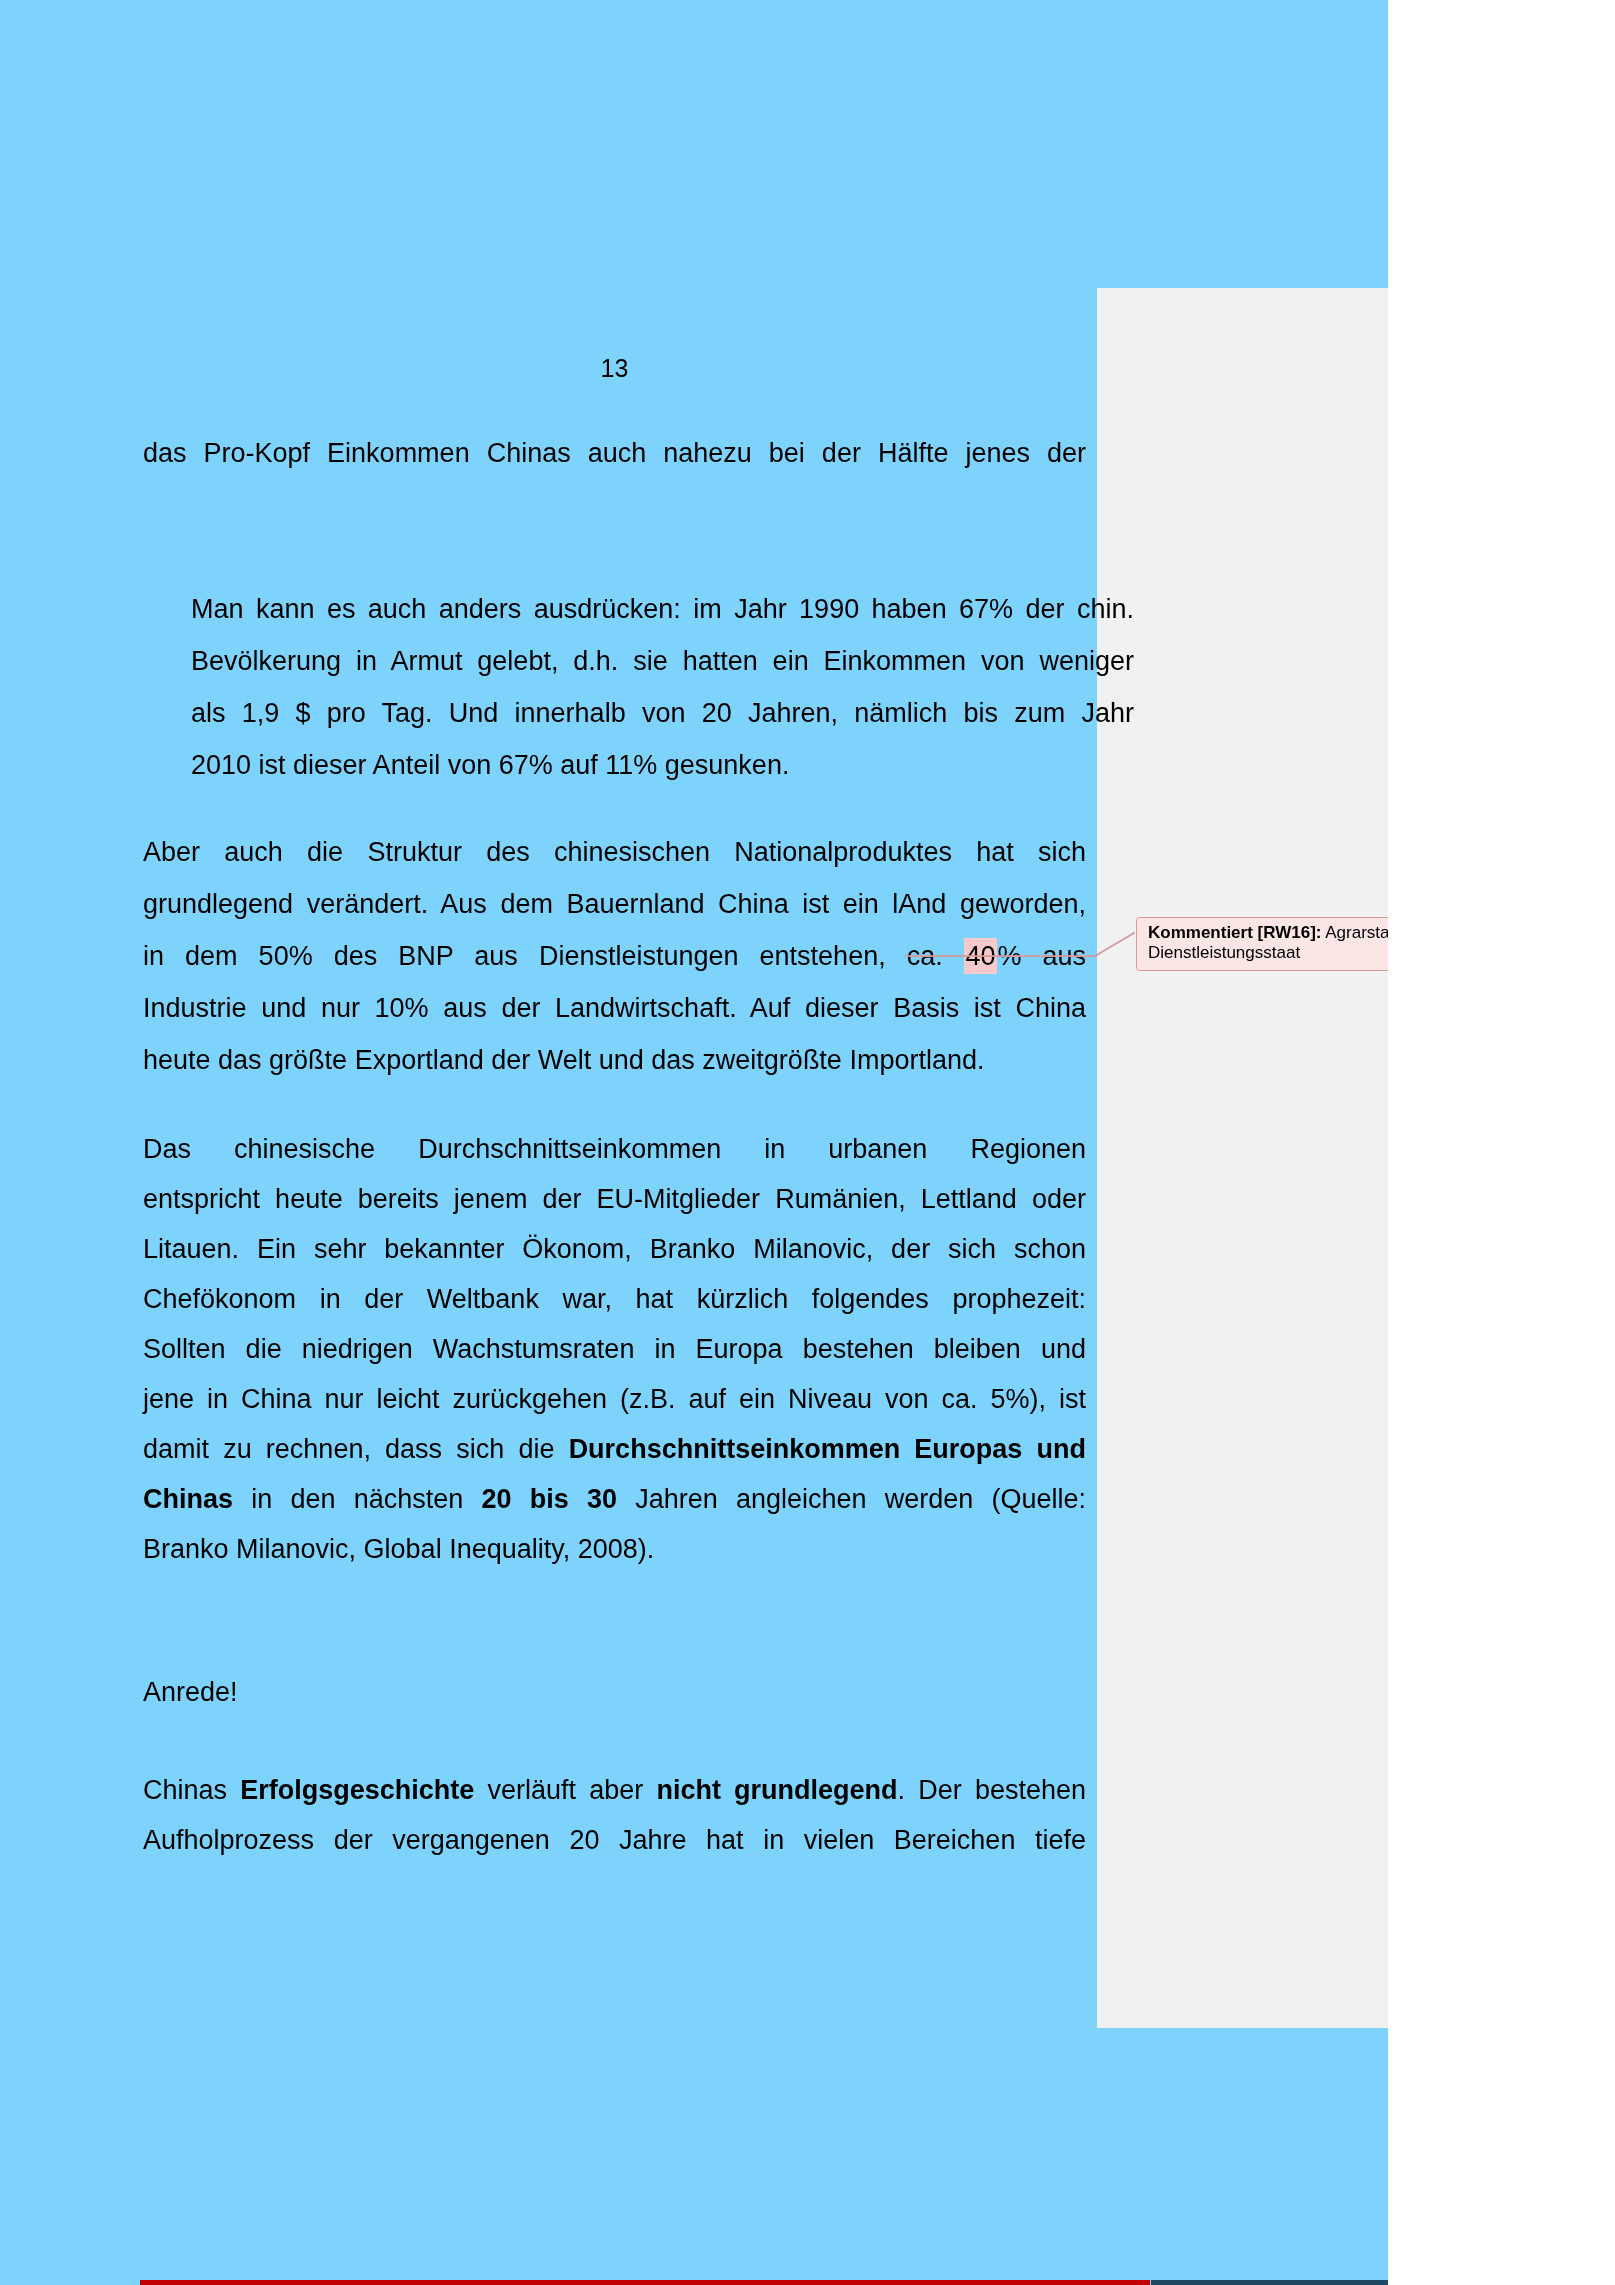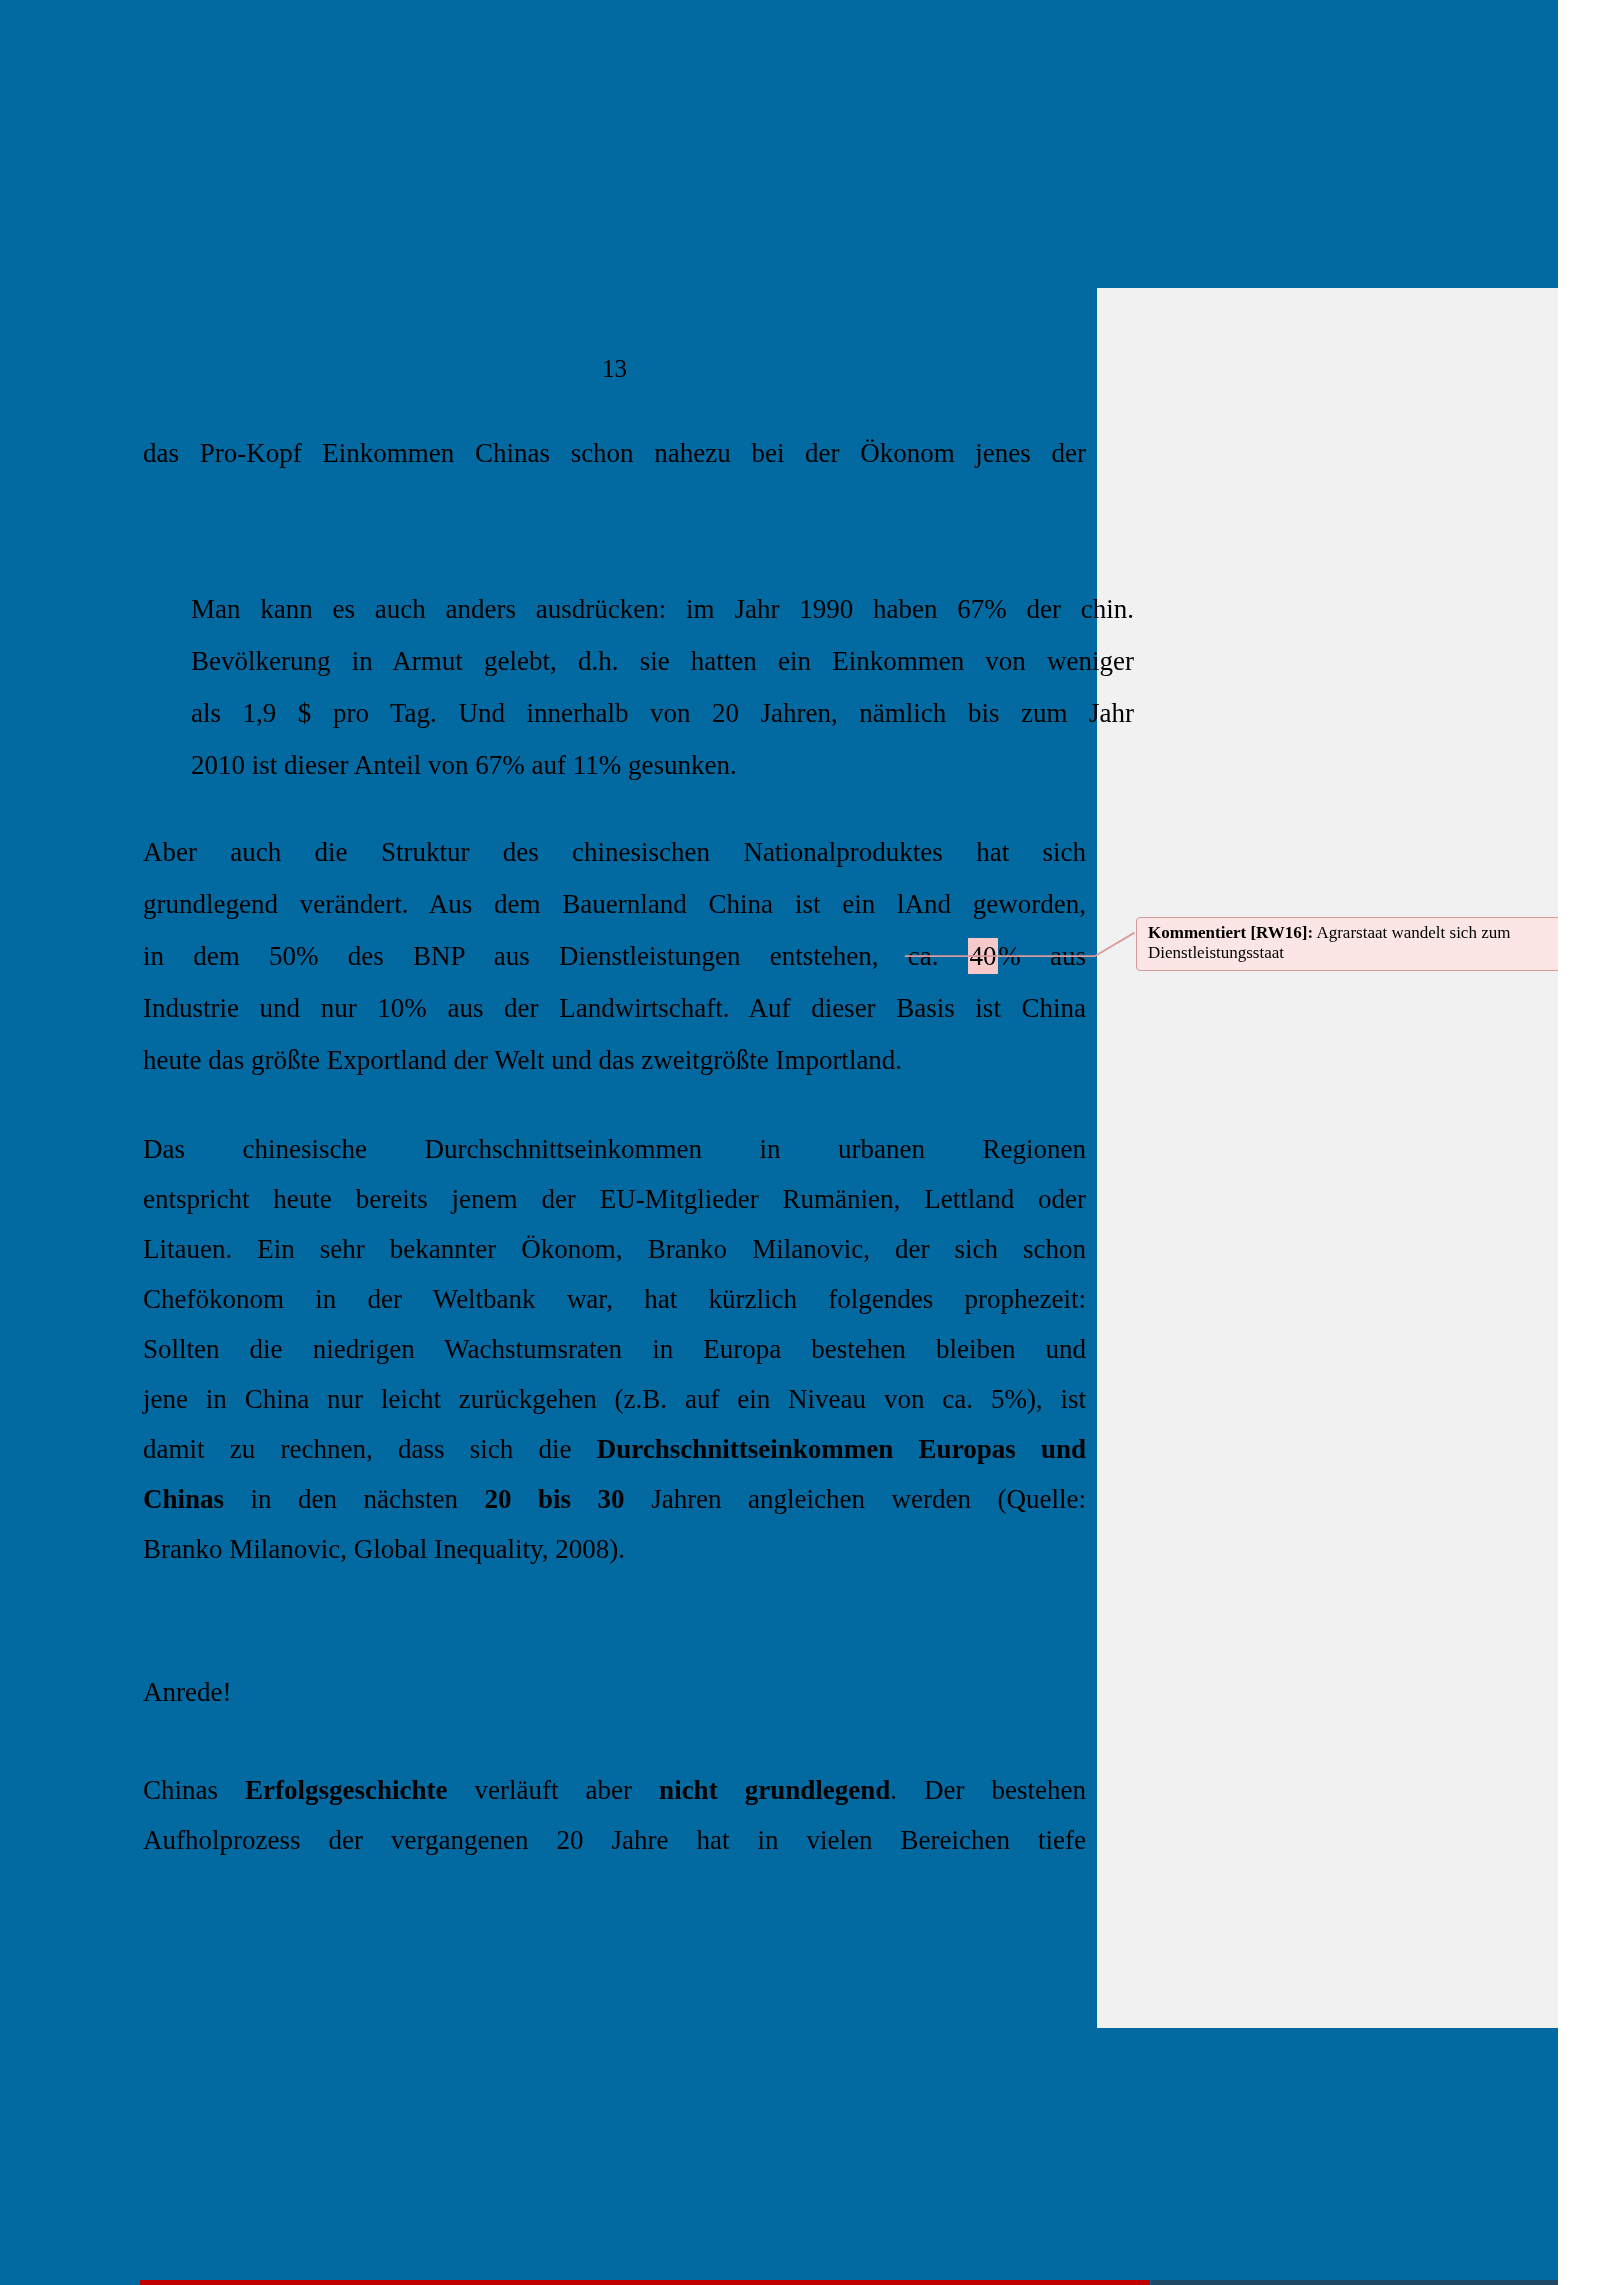--- a/index.html
+++ b/index.html
@@ -9,11 +9,11 @@
   }
   #page {
     position: relative;
-    width: 1558px;
+    width: 1388px;
     height: 2285px;
-    background: #0369a1;
+    background: #7dd3fc;
     overflow: hidden;
-    font-family: Liberation Serif, serif;
+    font-family: Liberation Sans, sans-serif;
     color: #000000;
   }
   

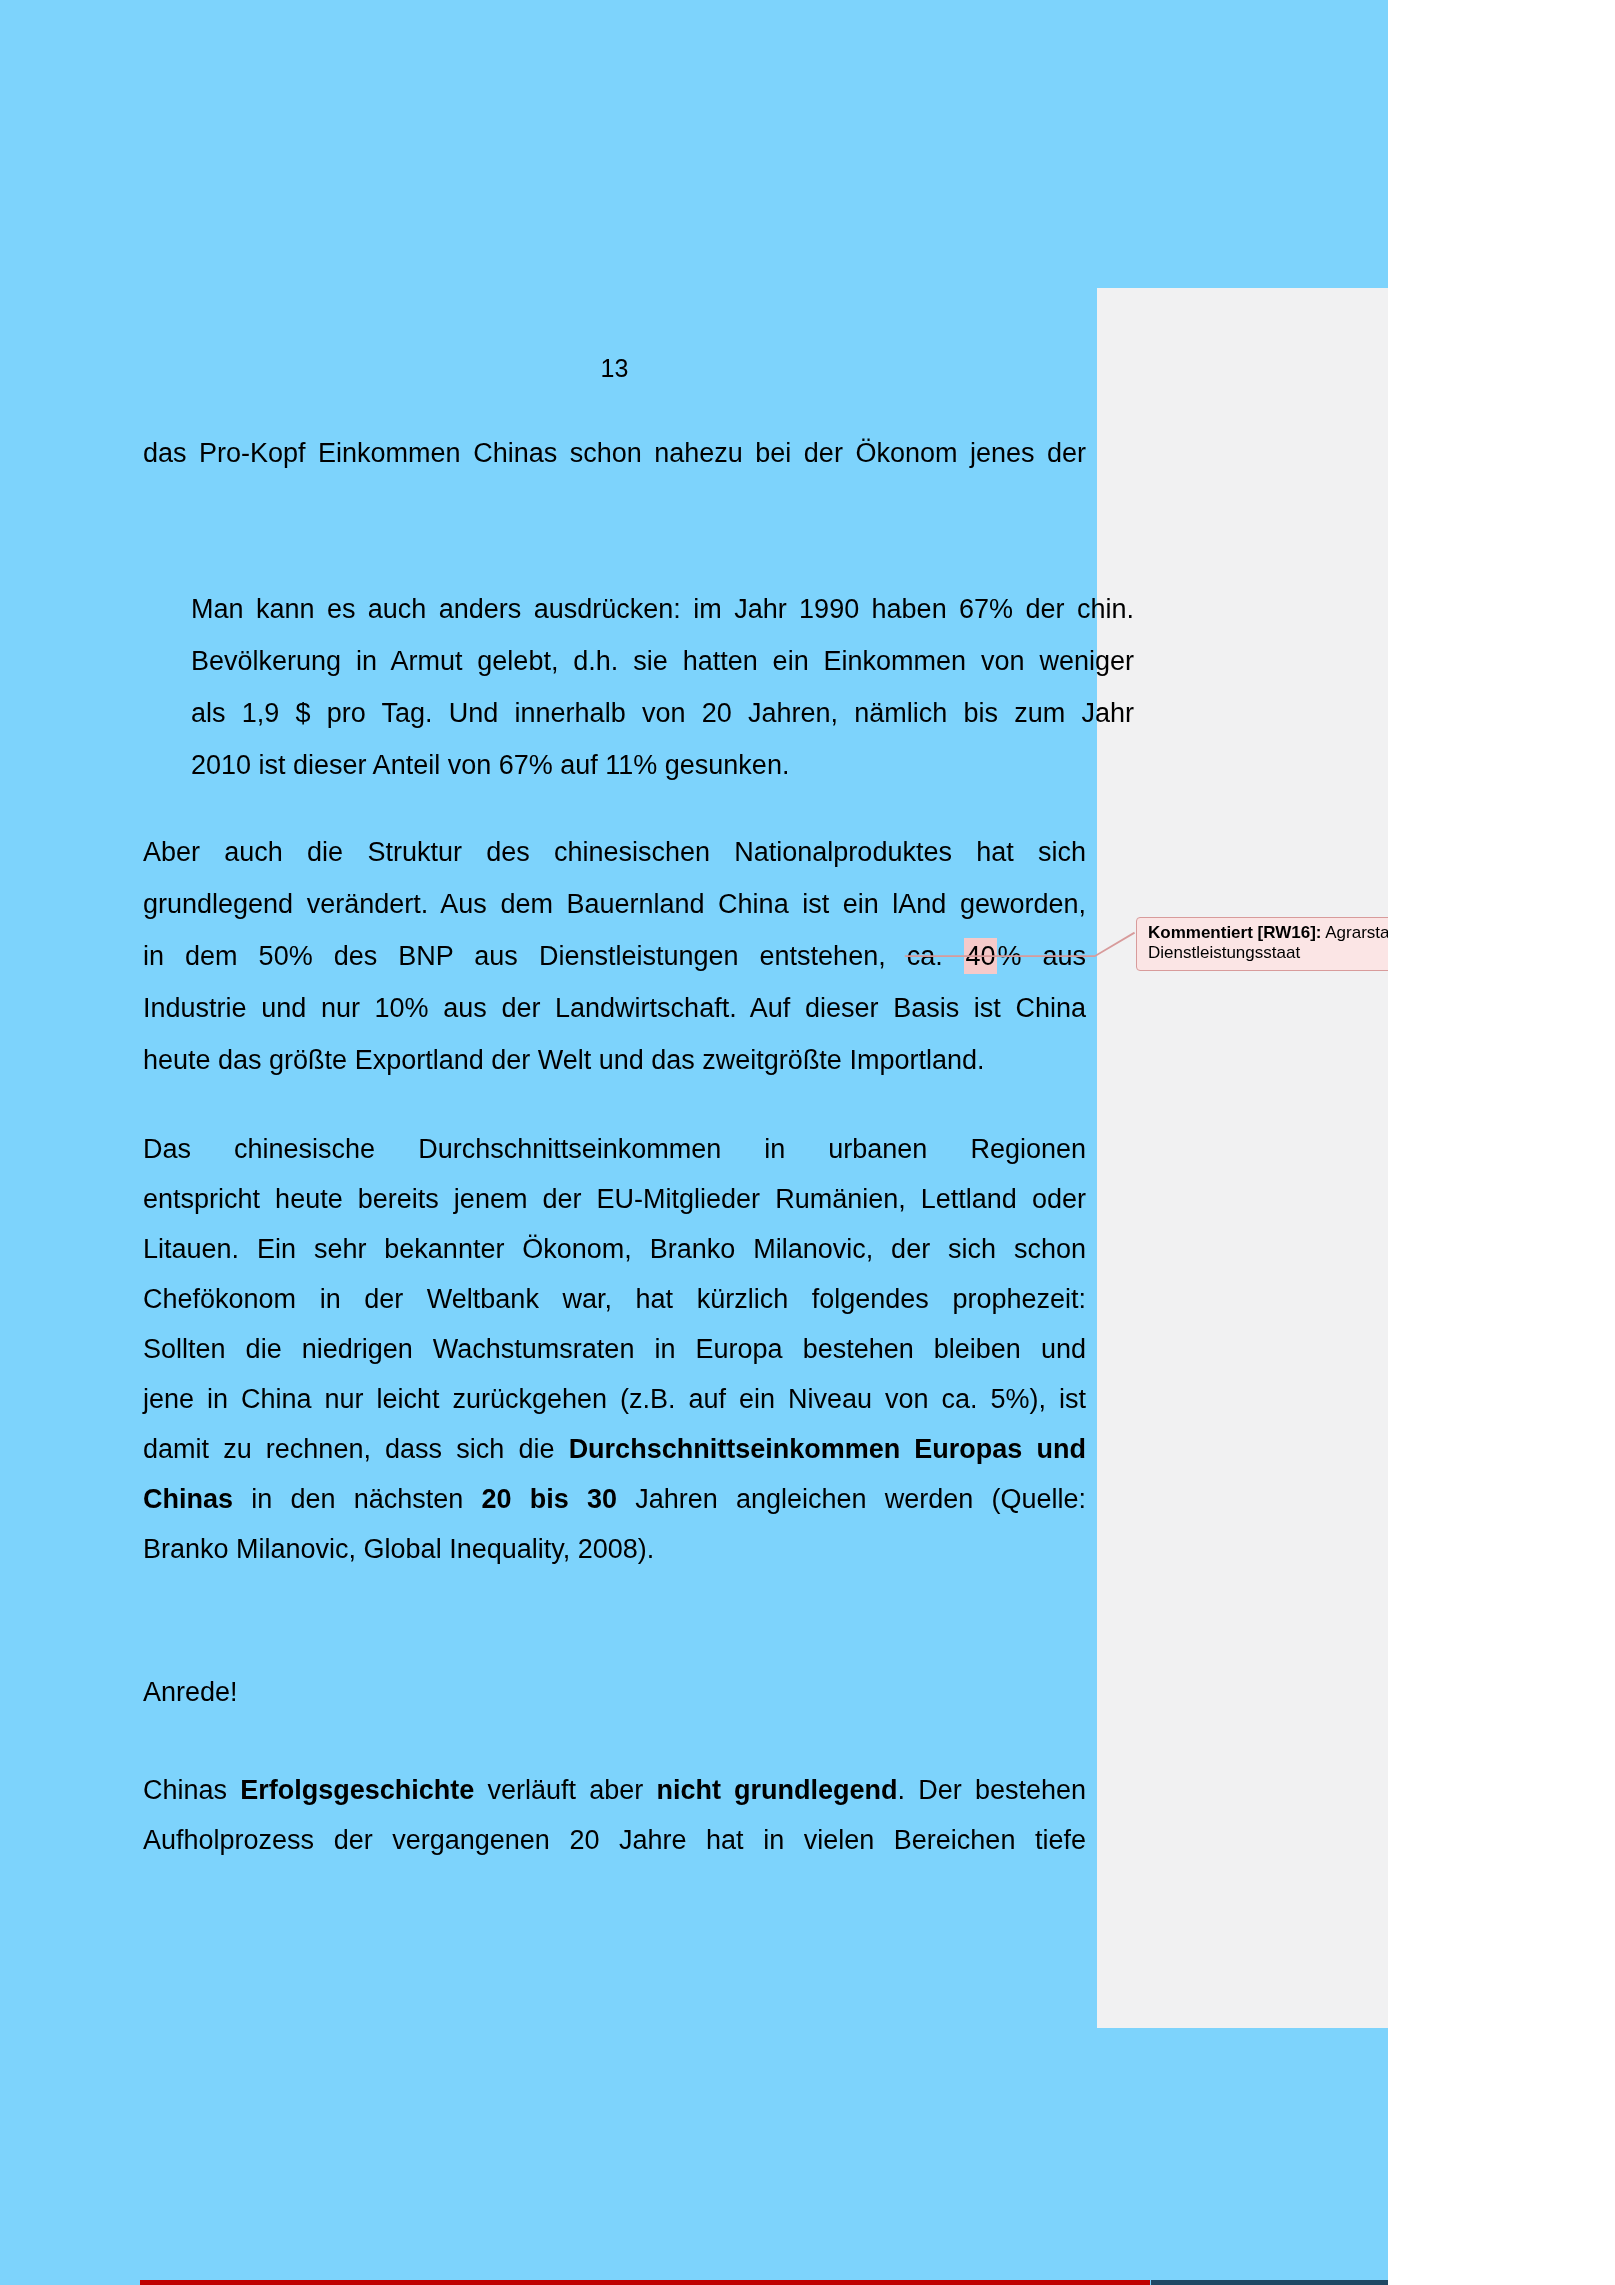--- a/index.html
+++ b/index.html
@@ -108,7 +108,7 @@
 
   <div id="text-column">
       <div class="paragraph" style="top: 427px; line-height: 52px;">
-        <div class="line just"><span>das Pro-Kopf Einkommen Chinas schon nahezu bei der Ökonom jenes der</span></div>
+        <div class="line just"><span>das Pro-Kopf Einkommen Chinas auch nahezu bei der Hälfte jenes der</span></div>
       </div>
       <div class="paragraph" style="top: 583px; line-height: 52px; margin-left: 48px;">
         <div class="line just"><span>Man kann es auch anders ausdrücken: im Jahr 1990 haben 67% der chin.</span></div>

